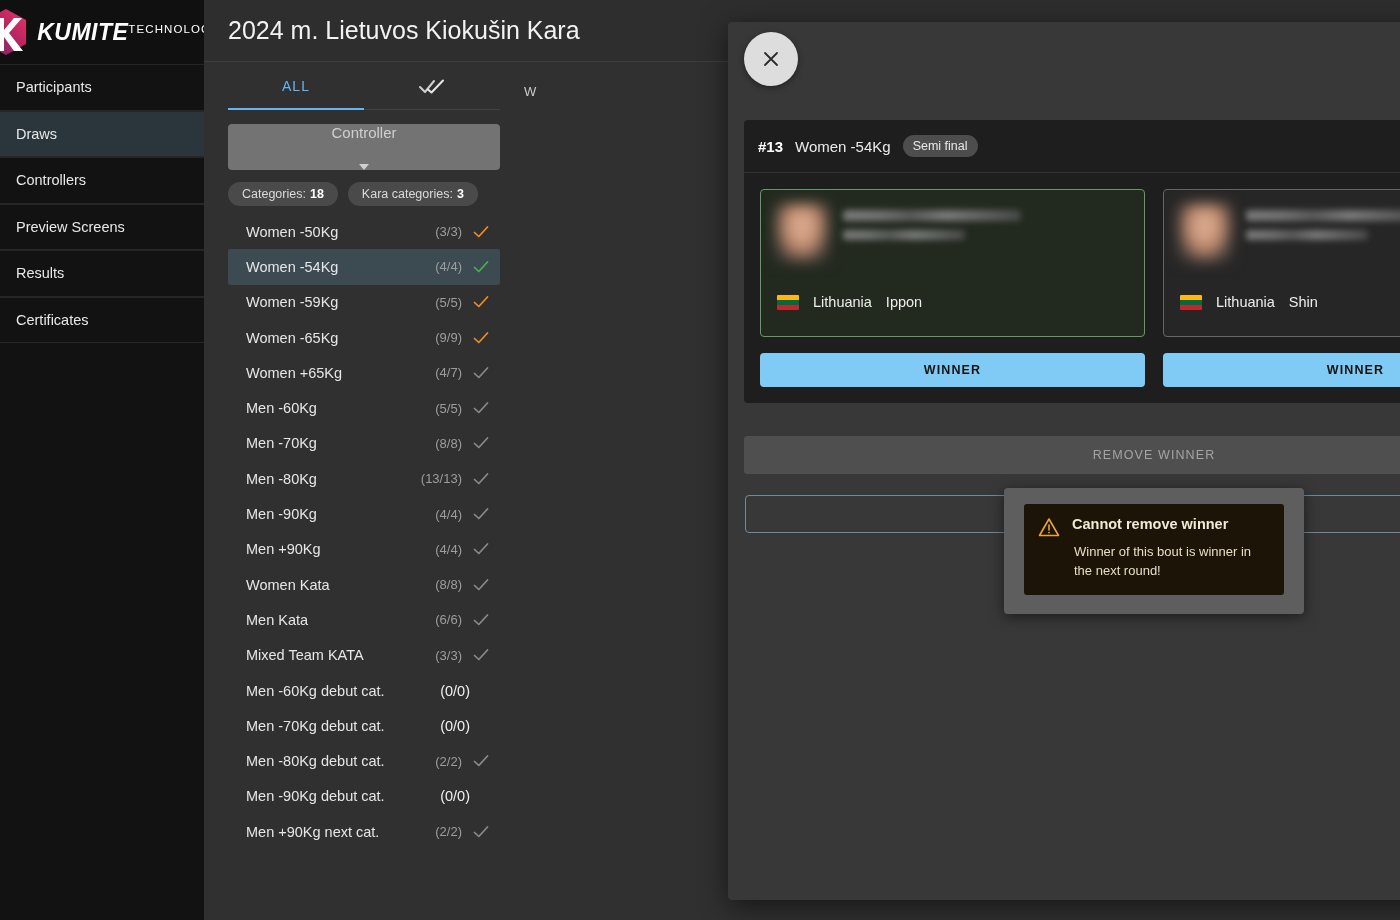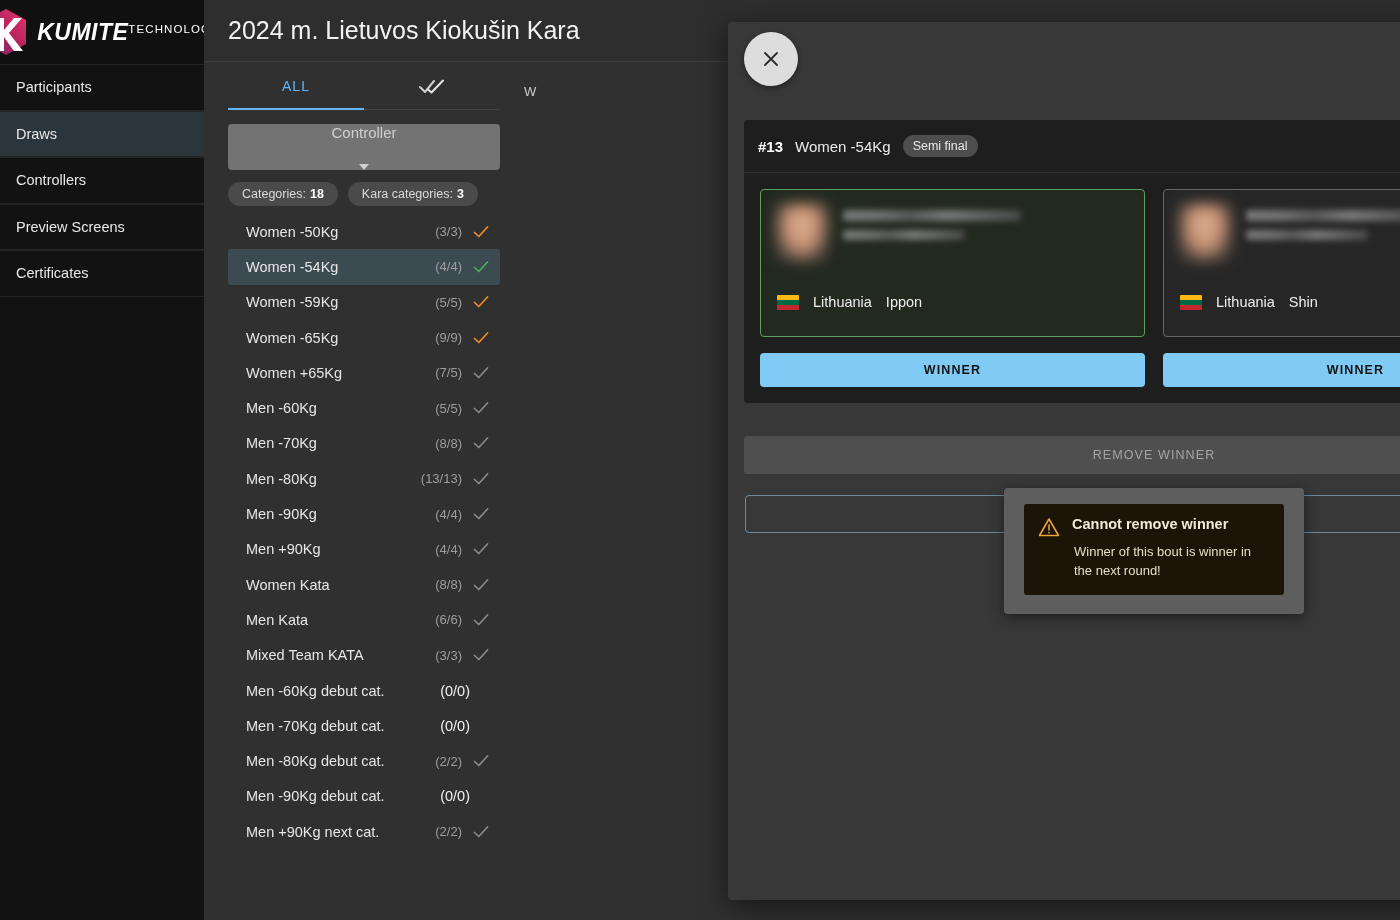--- a/index.html
+++ b/index.html
@@ -256,6 +256,9 @@
         <span>Preview Screens</span>
       </div>
       <div class="nav-item">
+        <span>Results</span>
+      </div>
+      <div class="nav-item">
         <span>Certificates</span>
       </div>
     </div>

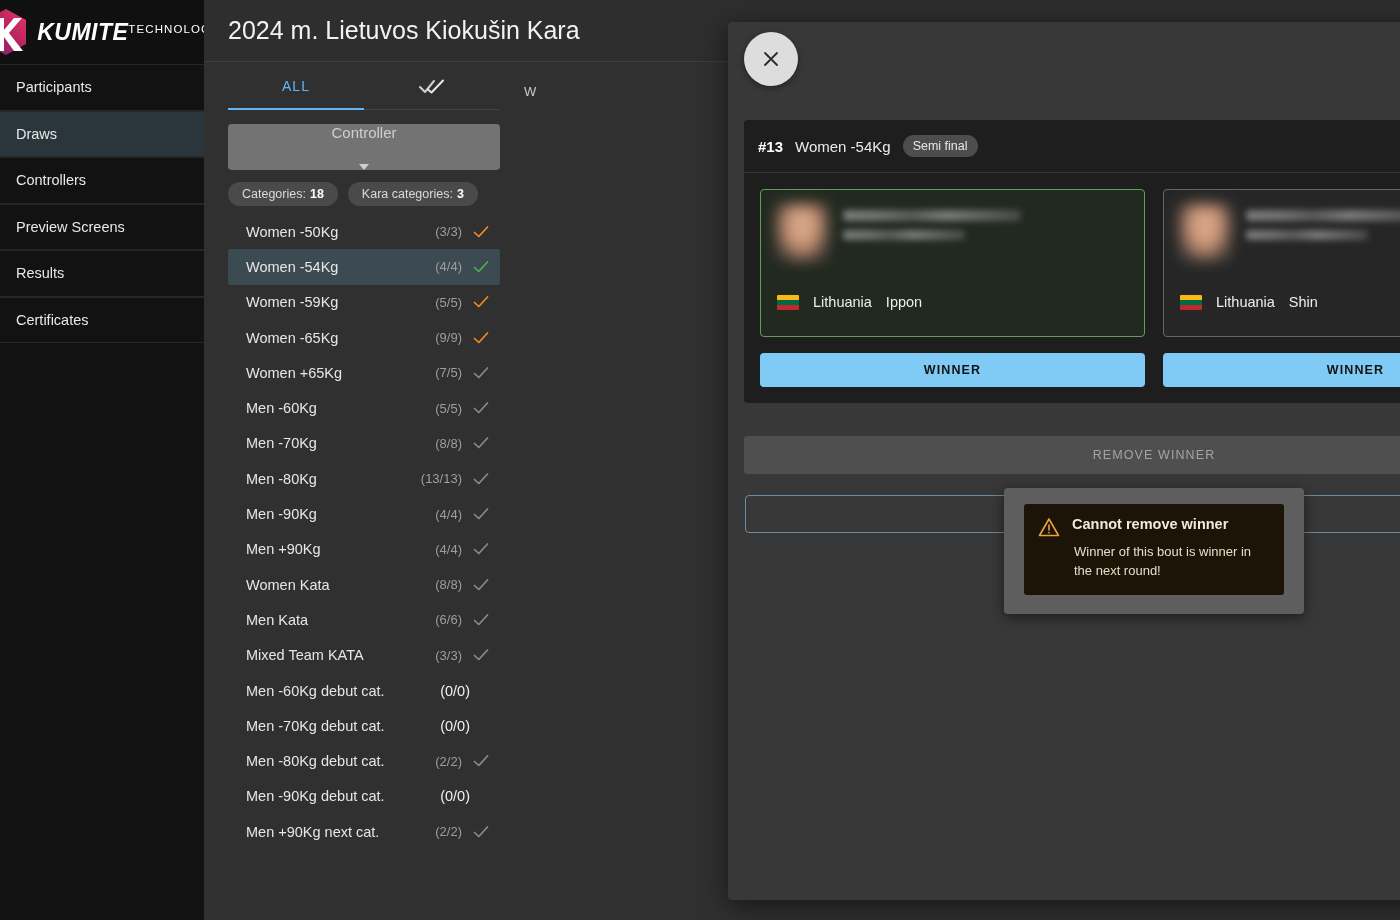--- a/index.html
+++ b/index.html
@@ -343,7 +343,7 @@
             </div>
             <div class="cat-row">
               <span class="cat-name">Women +65Kg</span>
-              <span class="cat-count">(7/5)</span>
+              <span class="cat-count">(4/7)</span>
               <span class="tick">
                 <svg width="16" height="14" viewBox="0 0 16 14">
                   <path d="M1.5 7.5 L5.8 11.5 L14.5 2" fill="none" stroke="#8a8a8a" stroke-width="1.7" stroke-linecap="round" stroke-linejoin="round"></path>

